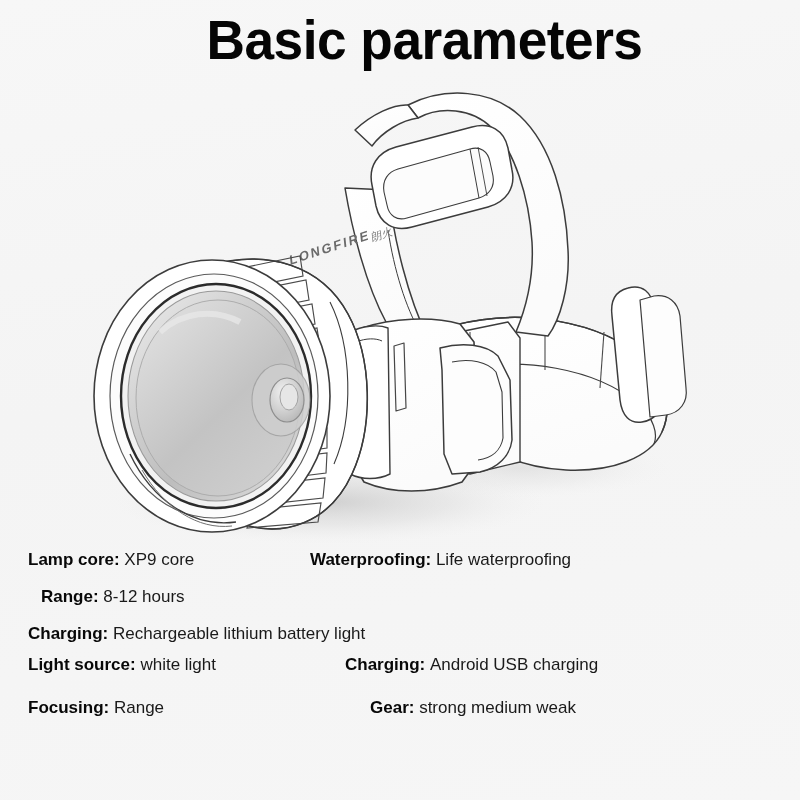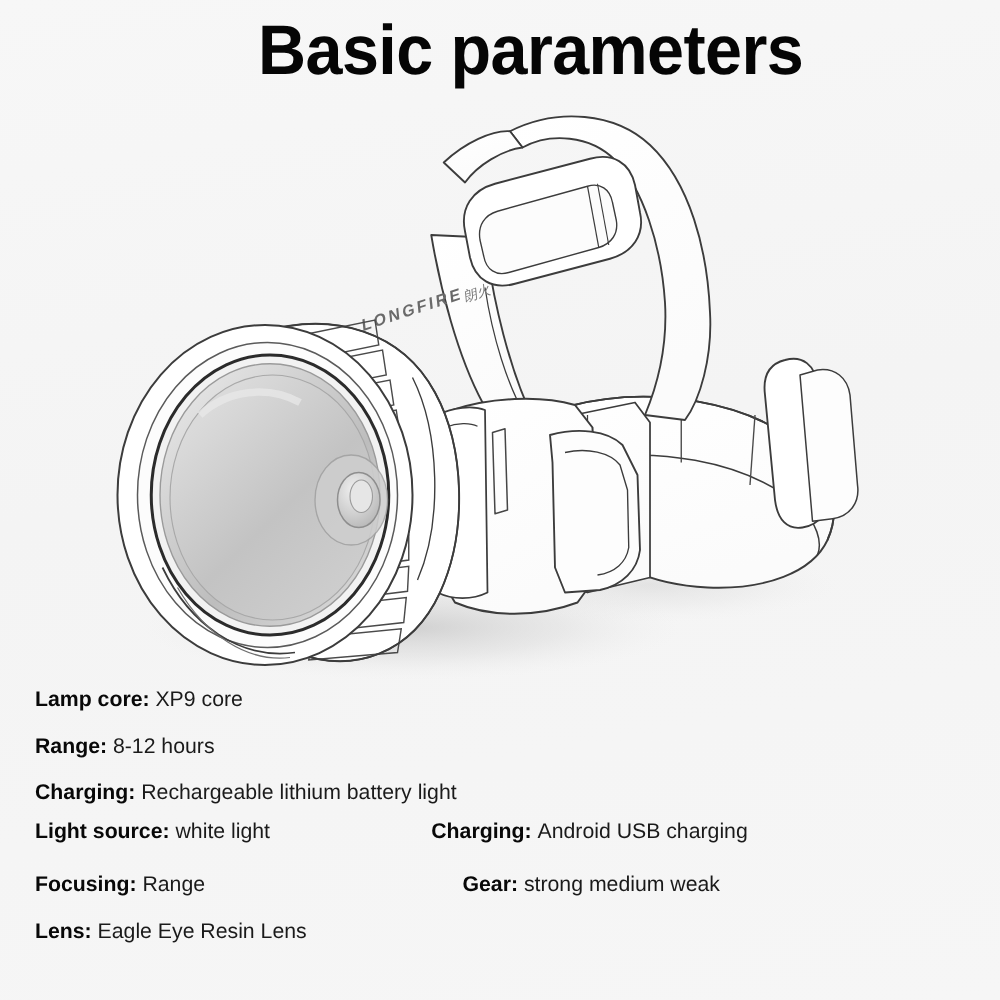--- a/index.html
+++ b/index.html
@@ -274,6 +274,10 @@
         <span class="spec-label">Lamp core: </span>
         <span class="spec-value">XP9 core</span>
       </div>
+      <div class="spec-cell" style="left:310px;">
+        <span class="spec-label">Waterproofing: </span>
+        <span class="spec-value">Life waterproofing</span>
+      </div>
     </div>
 
     <div class="spec-row" style="top:37px;">

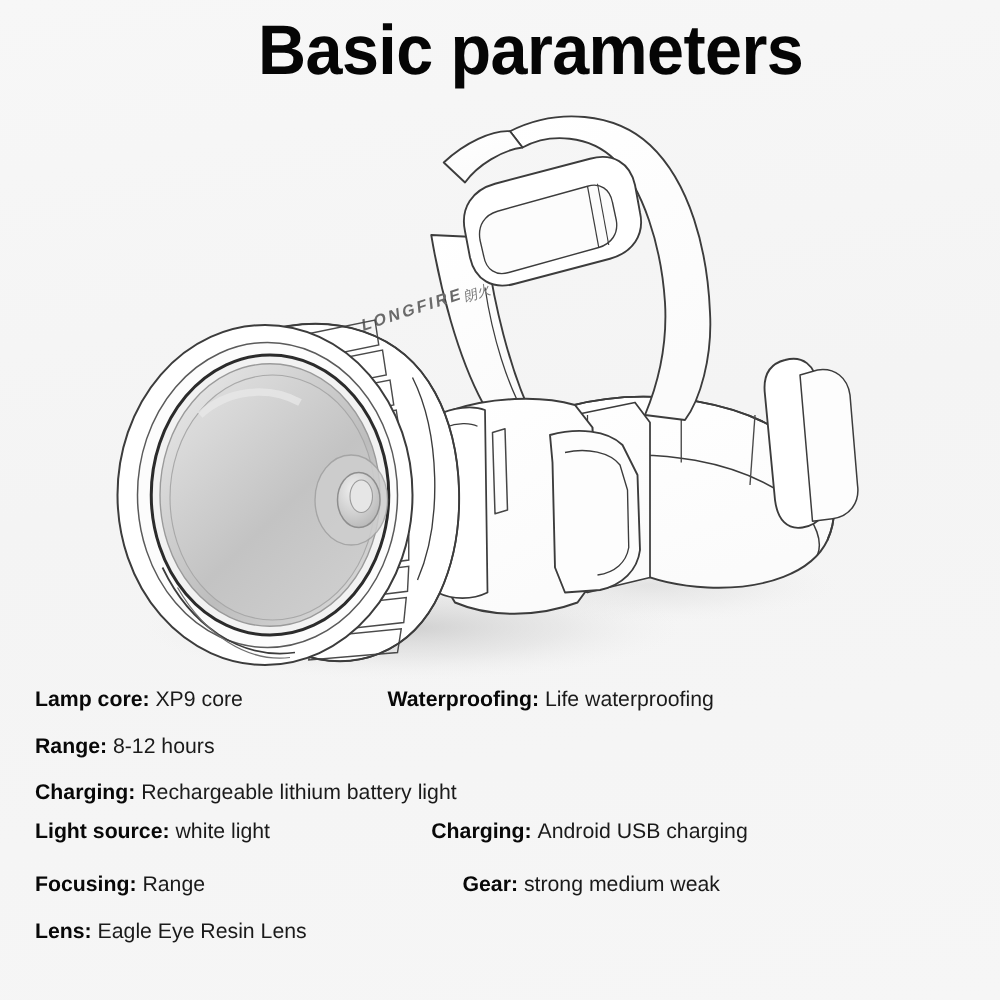--- a/index.html
+++ b/index.html
@@ -281,7 +281,7 @@
     </div>
 
     <div class="spec-row" style="top:37px;">
-      <div class="spec-cell" style="left:28px;">
+      <div class="spec-cell" style="left:41px;">
         <span class="spec-label">Range: </span>
         <span class="spec-value">8-12 hours</span>
       </div>

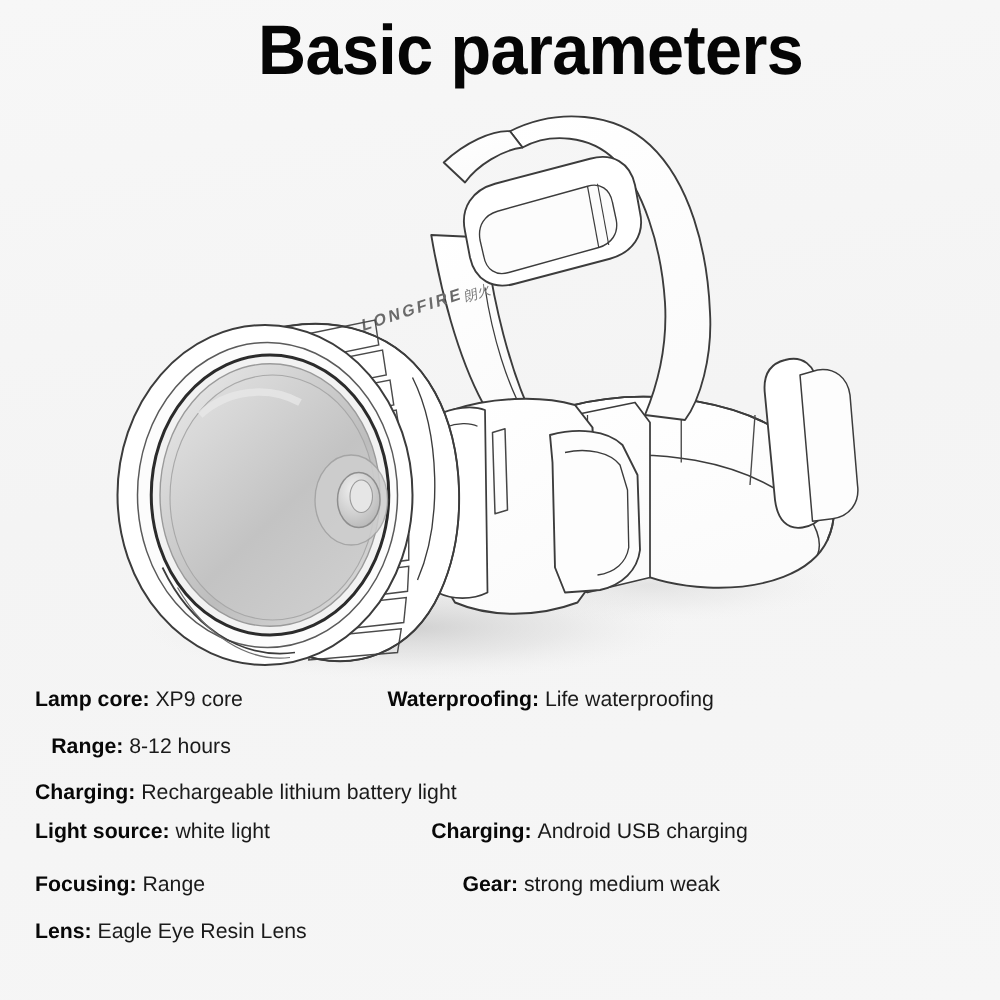--- a/index.html
+++ b/index.html
@@ -316,12 +316,6 @@
       </div>
     </div>
 
-    <div class="spec-row" style="top:185px;">
-      <div class="spec-cell" style="left:28px;">
-        <span class="spec-label">Lens: </span>
-        <span class="spec-value">Eagle Eye Resin Lens</span>
-      </div>
-    </div>
 
   </div>
 

